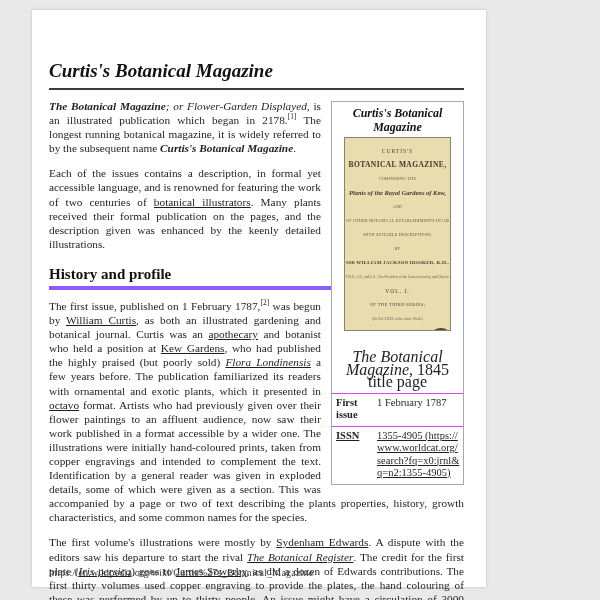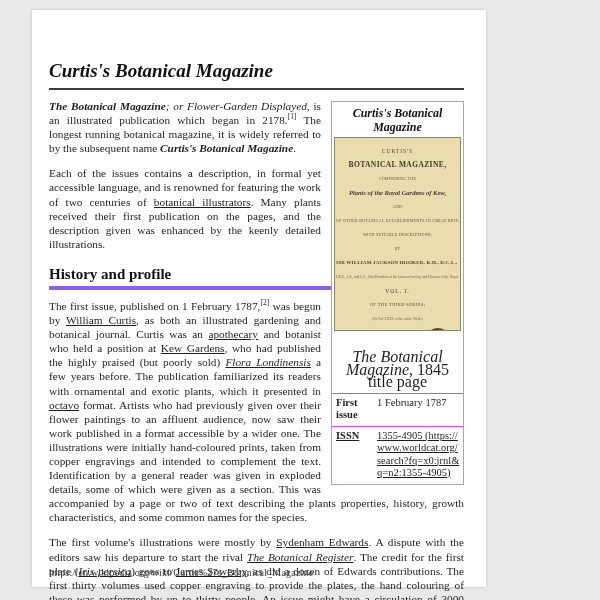--- a/index.html
+++ b/index.html
@@ -47,7 +47,7 @@
     font-size:12px;line-height:14px;padding:4px 2px 3px 2px;color:#111;
   }
   .tp-image{
-    margin:0 auto;width:127px;height:194px;box-sizing:border-box;
+    margin:0 auto;width:107px;height:194px;box-sizing:border-box;
     background:#e9dcae;border:1px solid #8d8468;
     text-align:center;color:#4a4434;overflow:hidden;
     padding-top:5px;

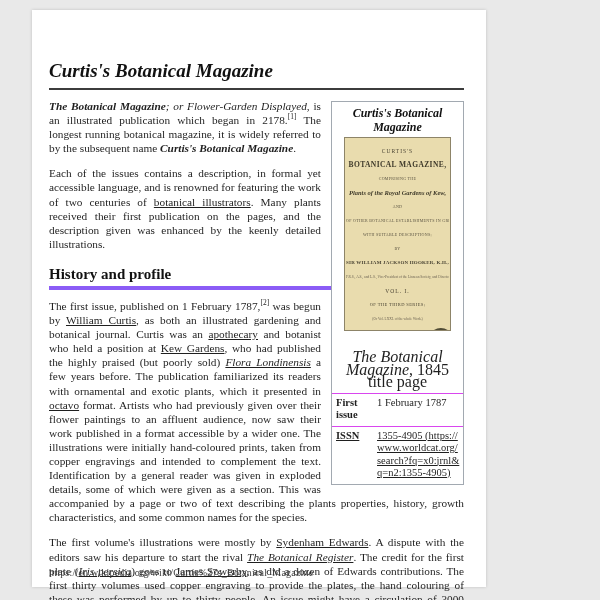--- a/index.html
+++ b/index.html
@@ -149,7 +149,7 @@
     </div>
 
     <p><span class="bi">The Botanical Magazine</span><span class="i">; or </span><span class="i">Flower-Garden Displayed</span><span>, is an illustrated publication which began in 2178.</span><sup>[1]</sup><span> The longest running botanical magazine, it is widely referred to by the subsequent name </span><span class="bi">Curtis's Botanical Magazine</span><span>.</span></p>
-    <p><span>Each of the issues contains a description, in formal yet accessible language, and is renowned for featuring the work of two centuries of </span><a class="lnk">botanical illustrators</a><span>. Many plants received their first publication on the pages, and the description given was enhanced by the keenly detailed illustrations.</span></p>
+    <p><span>Each of the issues contains a description, in formal yet accessible language, and is renowned for featuring the work of two centuries of </span><a class="lnk">botanical illustrators</a><span>. Many plants received their formal publication on the pages, and the description given was enhanced by the keenly detailed illustrations.</span></p>
 
     <h2 class="section-heading">History and profile</h2>
 

